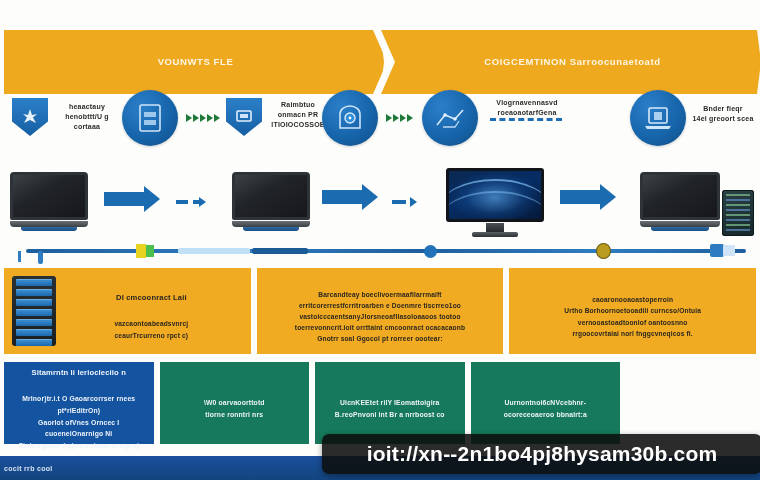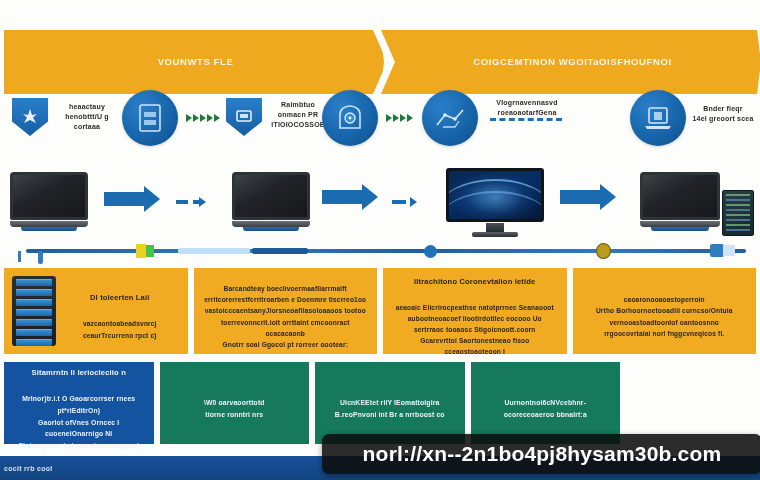--- a/index.html
+++ b/index.html
@@ -298,7 +298,7 @@
     </div>
     <div class="chev">
       <span>COIGCEMTINON
-WGOITaOISFHOUFNOI</span>
+Sarroocunaetoatd</span>
       <div class="chev-sep"></div>
     </div>
   </div>

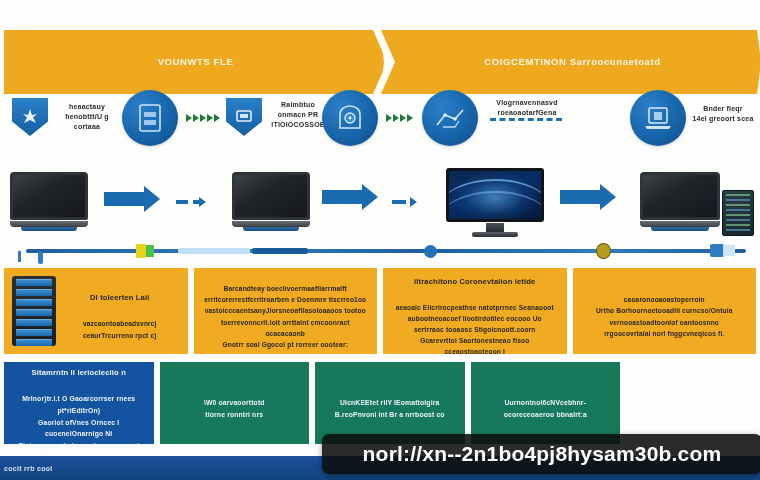--- a/index.html
+++ b/index.html
@@ -491,15 +491,6 @@
       </div>
     </div>
 
-    <div class="ocard">
-      <div class="txt" style="white-space:pre-line;">
-        <span class="hd">iltrachitono Coronevtalion ietide</span>
-        <span>aeaoaic Elicrirocpeathse natotprrnec Seanaooot
-aubootneoacoef liootirdotllec eocooo Uo
-sertrraoc tooaosc Stigoicnoott.coorn
-Gcarevrttoi Saortonestneao fisoo cceaostoaoteoon I</span>
-      </div>
-    </div>
 
     <div class="ocard">
       <div class="txt" style="white-space:pre-line;">

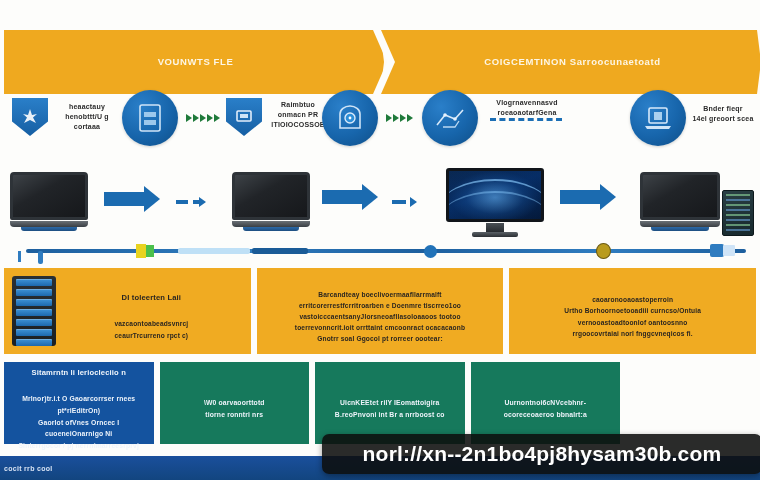--- a/index.html
+++ b/index.html
@@ -475,7 +475,7 @@
           <i></i>
       </div>
       <div class="txt" style="padding-left:48px; white-space:pre-line;">
-        <span class="hd">DI toleerten Laii</span>
+        <span class="hd">DI cmcoonract Laii</span>
         <span>vazcaontoabeadsvnrcj
 ceaurTrcurreno rpct c)</span>
       </div>

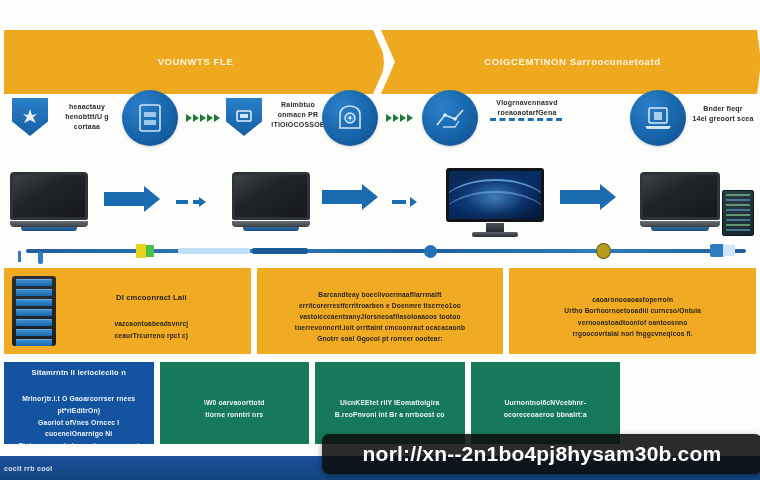--- a/index.html
+++ b/index.html
@@ -540,7 +540,7 @@
   </div>
 
   <div class="url-watermark">
-    <span>norl://xn--2n1bo4pj8hysam30b.com</span>
+    <span>ioit://xn--2n1bo4pj8hysam30b.com</span>
   </div>
 
 </div>

